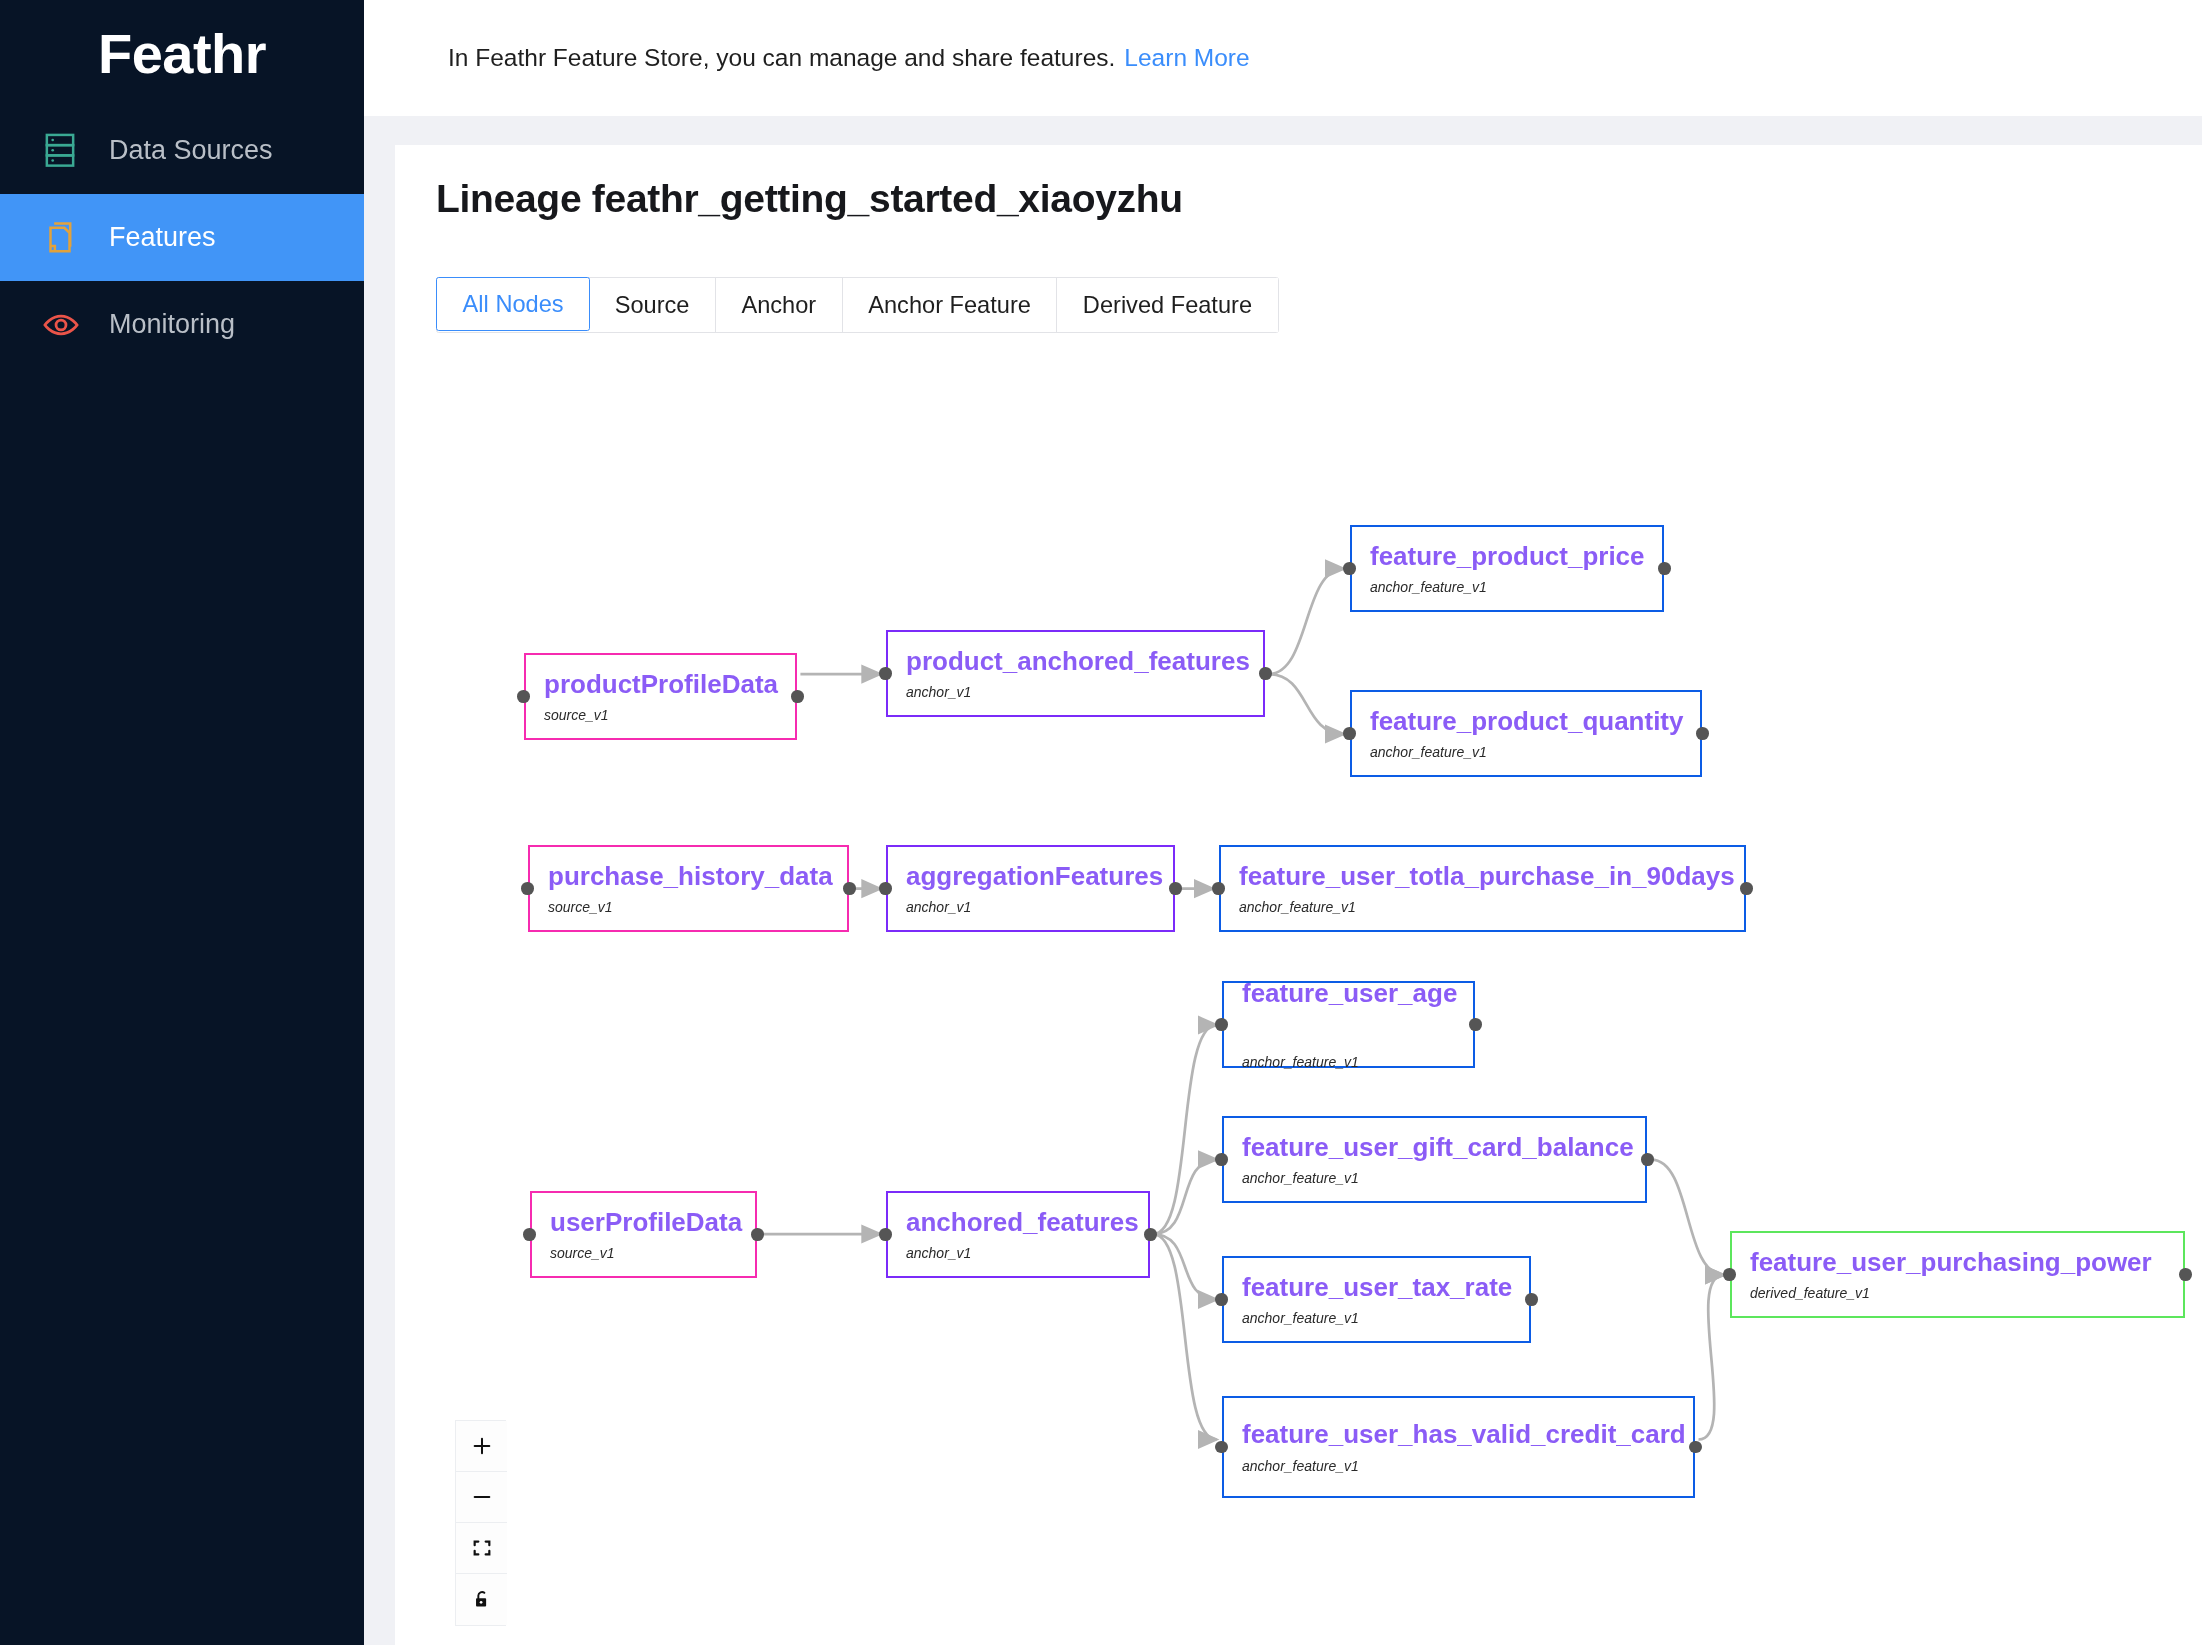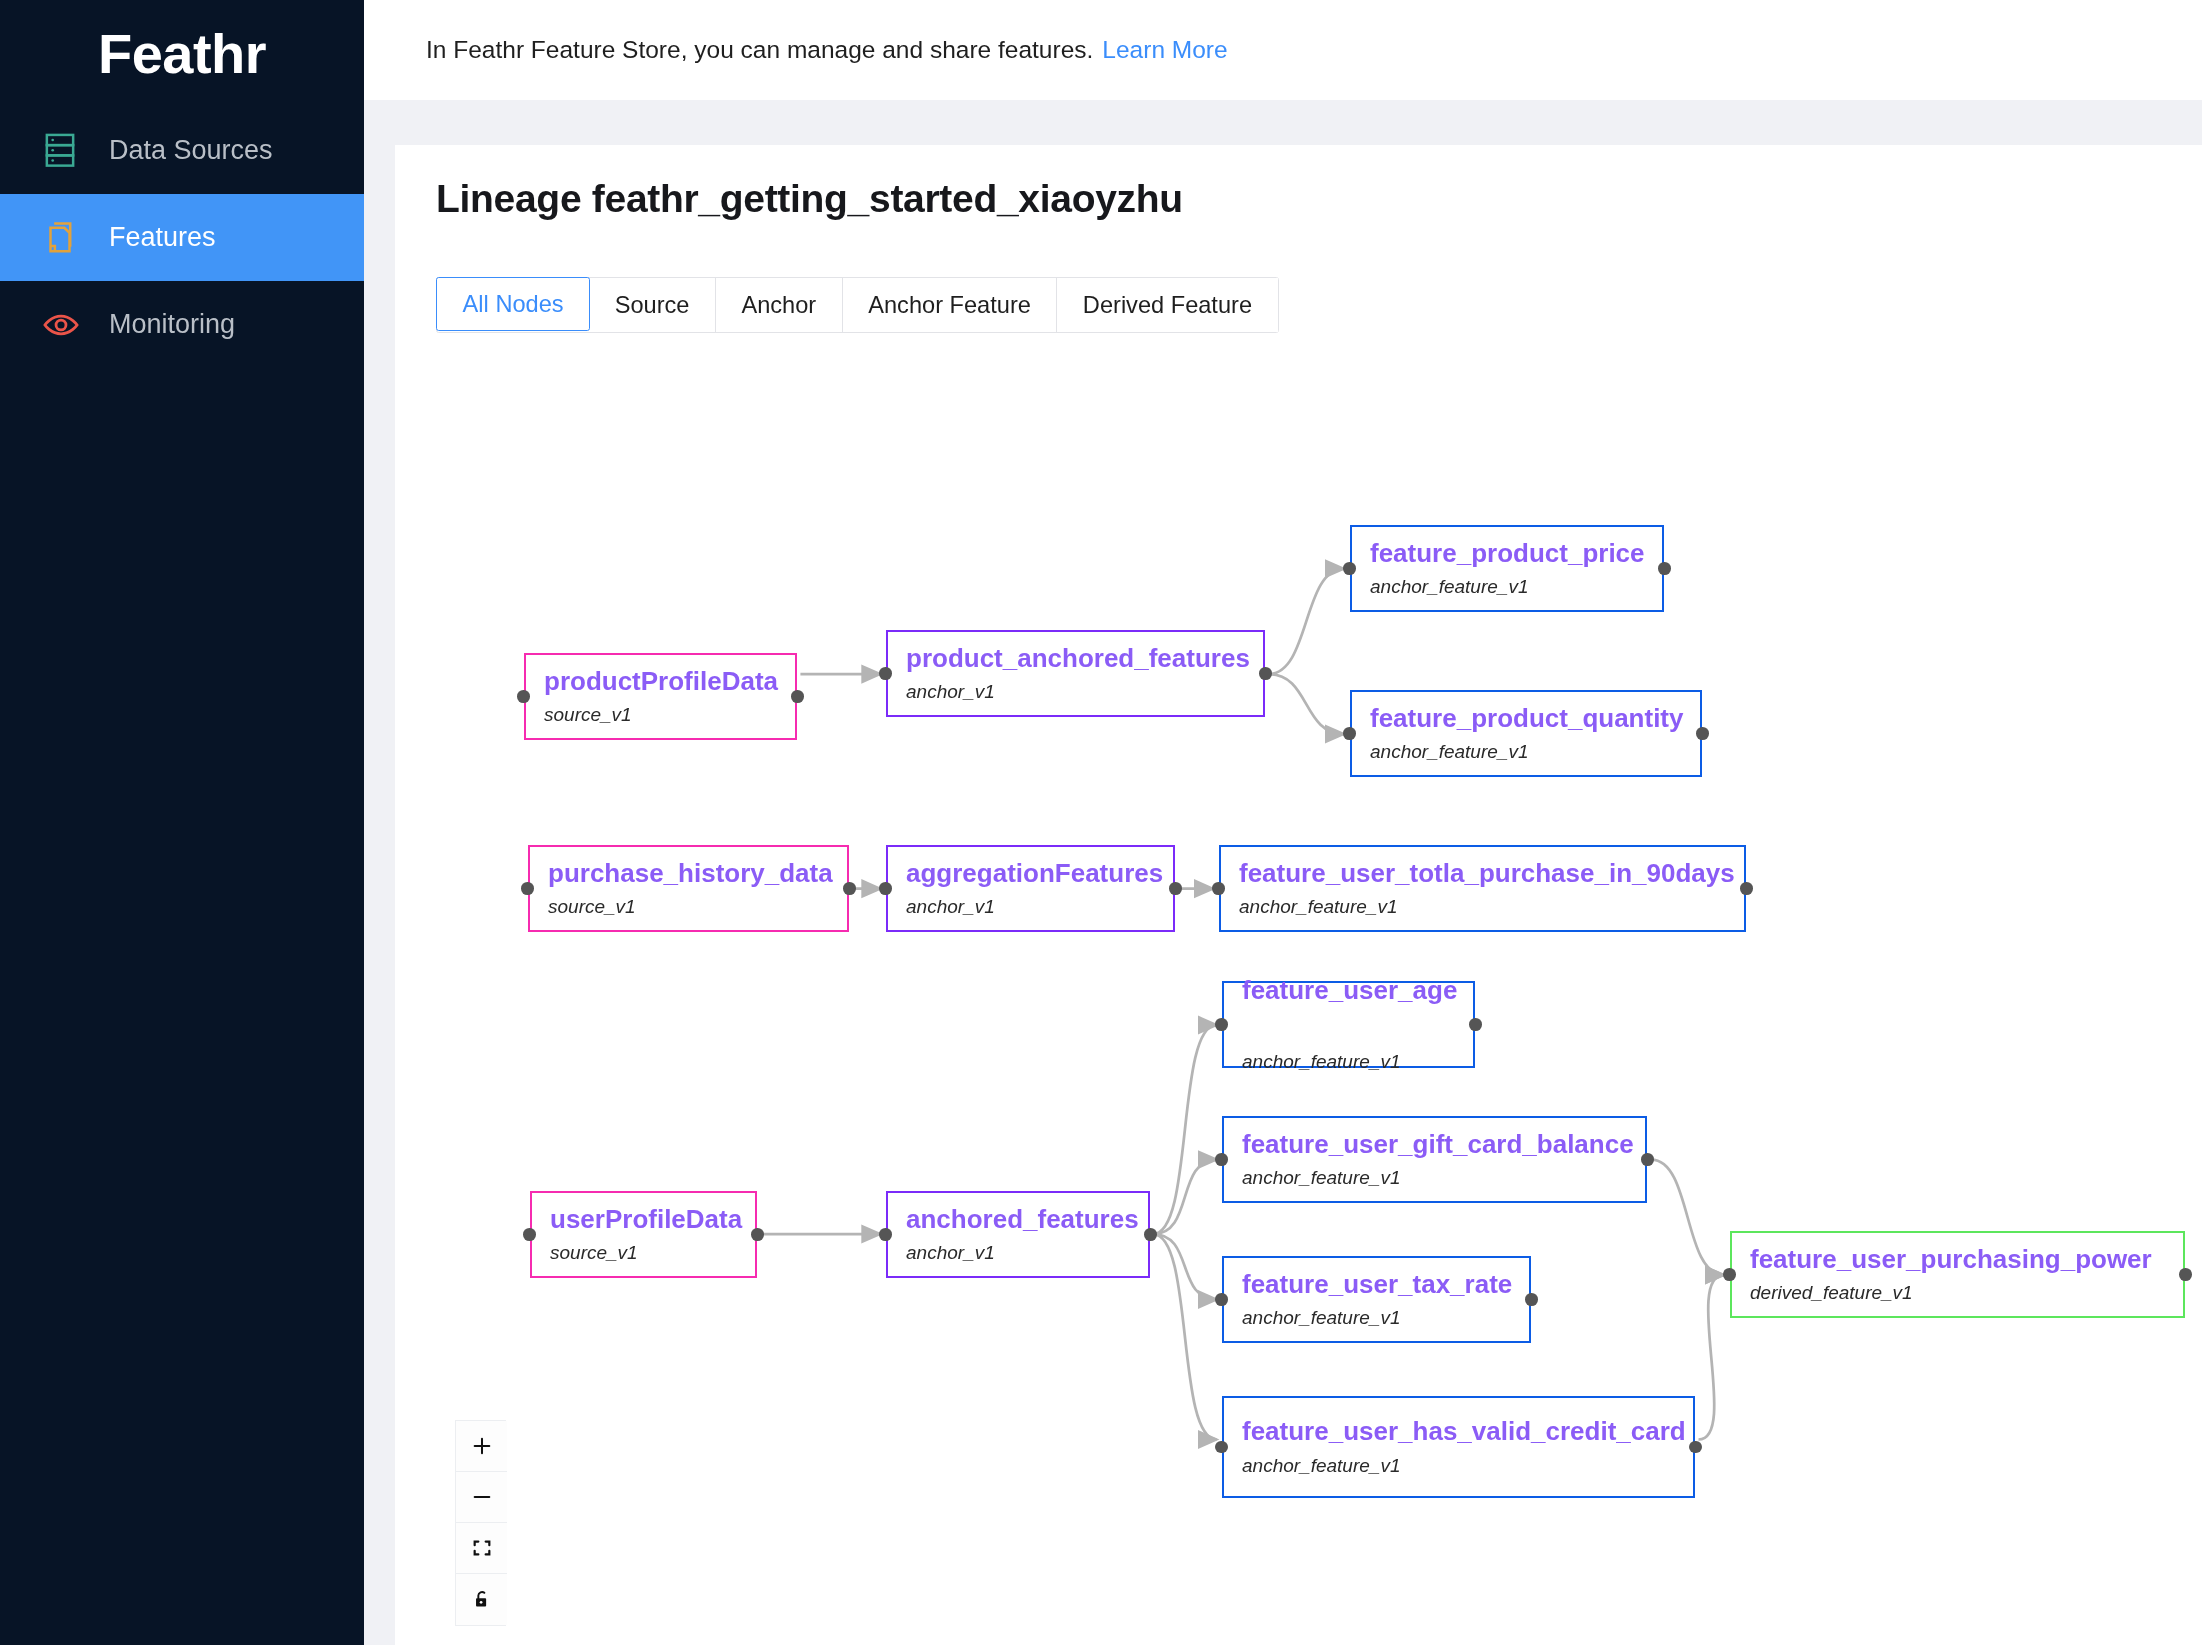--- a/index.html
+++ b/index.html
@@ -45,9 +45,9 @@
     position: relative;
   }
   #banner {
-    height: 100px; background: #ffffff;
+    height: 116px; background: #ffffff;
     display: flex; align-items: center;
-    padding-left: 62px;
+    padding-left: 84px;
     font-size: 24.5px; color: #1f1f1f;
   }
   #banner a { color: #3a8dfb; text-decoration: none; margin-left: 9px; }

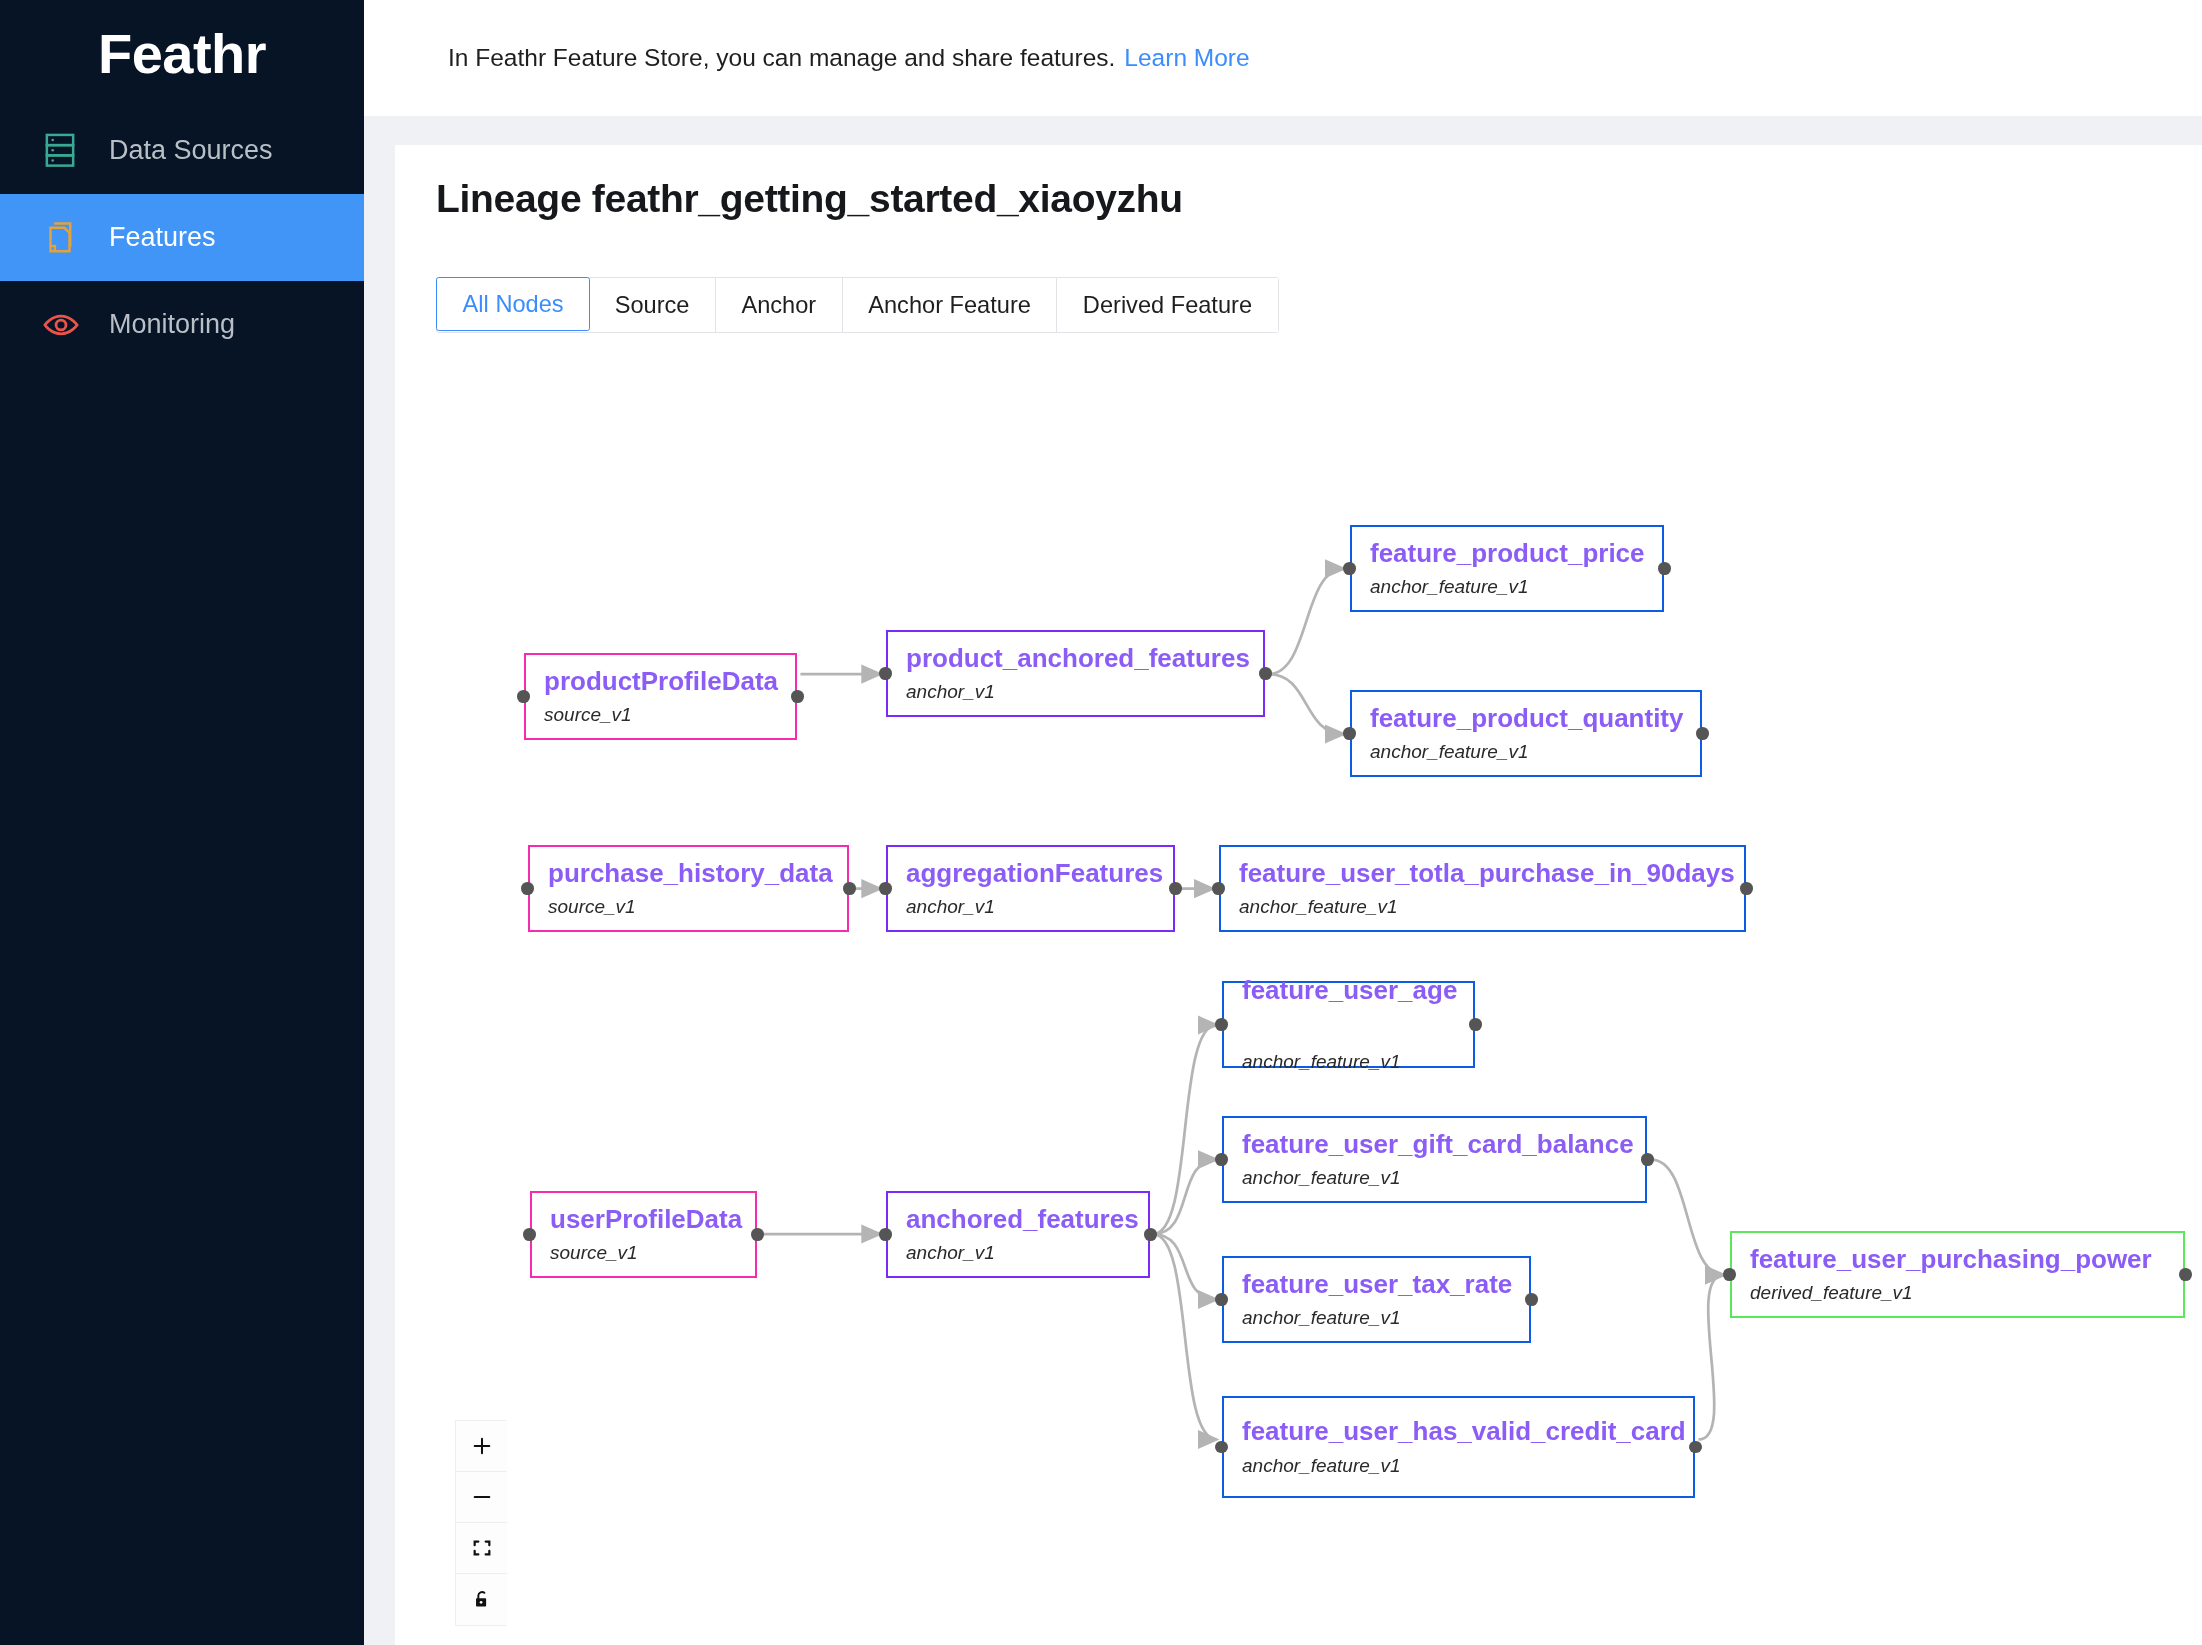--- a/index.html
+++ b/index.html
@@ -101,7 +101,7 @@
     cursor: pointer;
   }
   .node .n-title { font-size: 26px; font-weight: bold; color: #8b5cf6; line-height: 1.15; }
-  .node .n-sub { font-size: 19px; font-style: italic; color: #2a2a2a; margin-top: 7.3px; }
+  .node .n-sub { font-size: 14px; font-style: italic; color: #2a2a2a; margin-top: 7.3px; }
   .node.source  { border-color: #f62bb0; }
   .node.anchor  { border-color: #7b2bf9; }
   .node.feature { border-color: #0c5ce5; }

